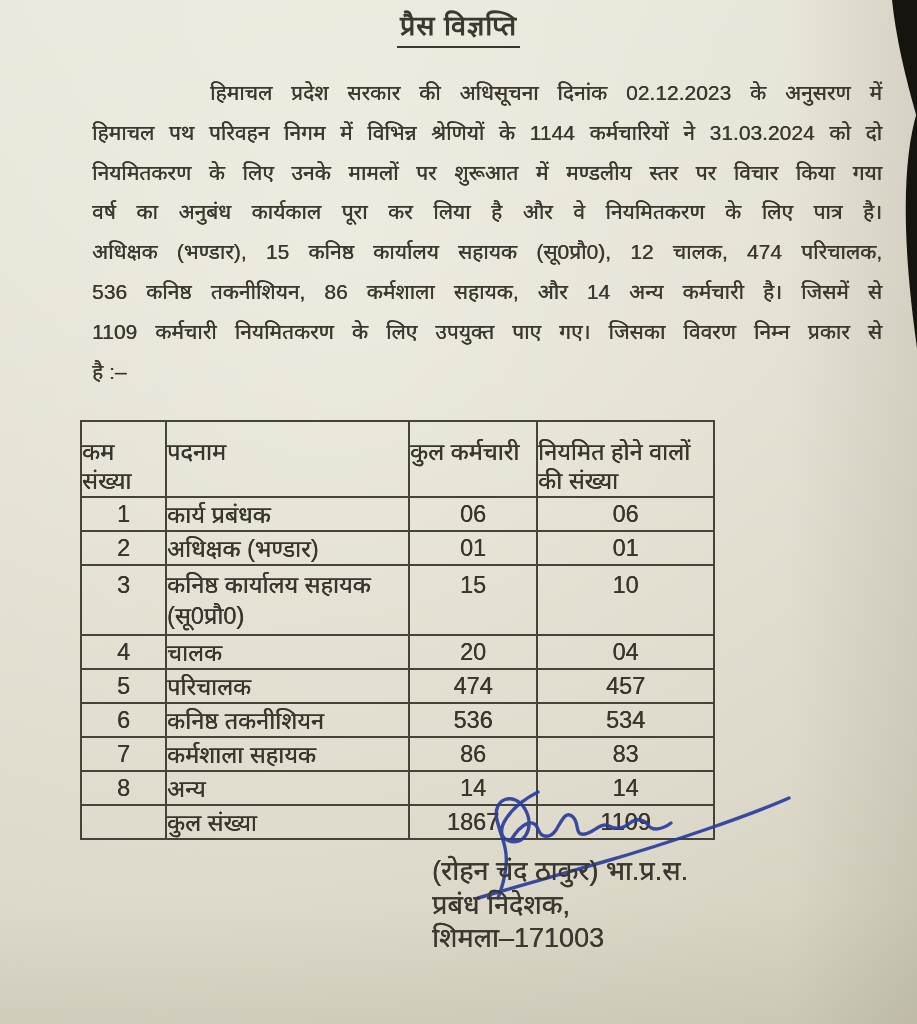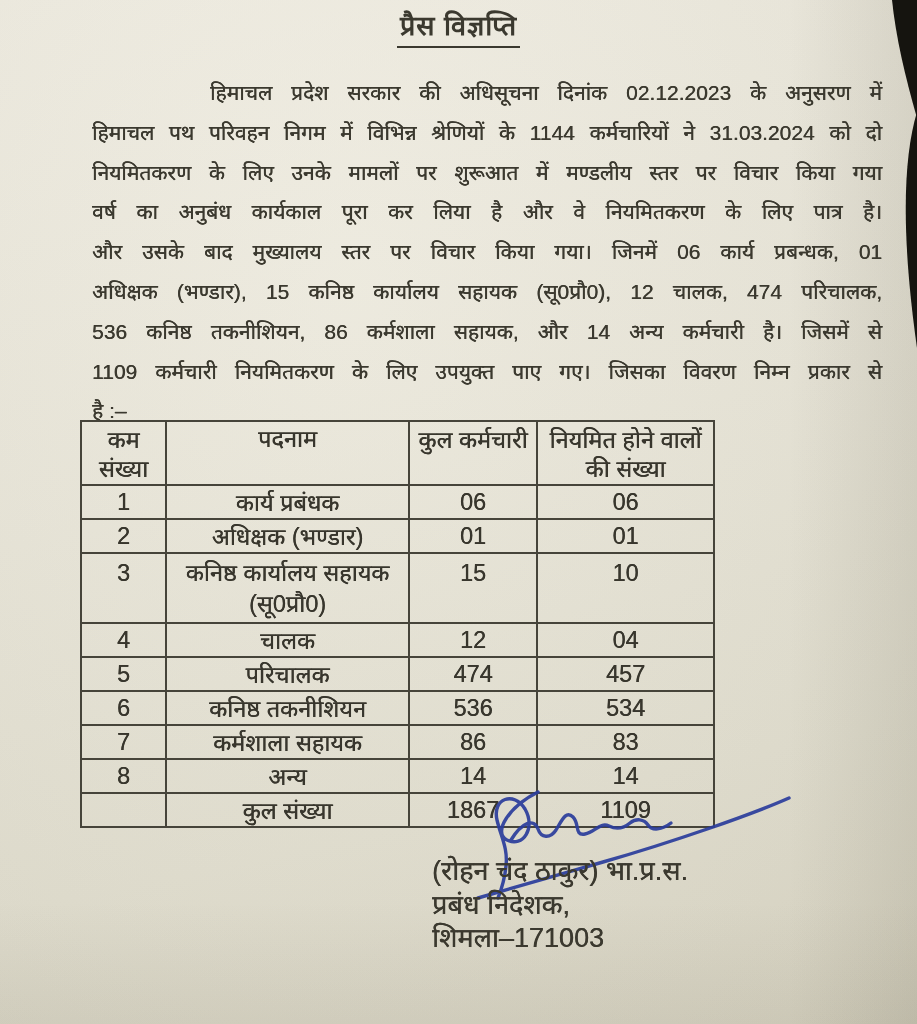--- a/index.html
+++ b/index.html
@@ -69,7 +69,6 @@
     <div class="bline">हिमाचल पथ परिवहन निगम में विभिन्न श्रेणियों के 1144 कर्मचारियों ने 31.03.2024 को दो</div>
     <div class="bline">नियमितकरण के लिए उनके मामलों पर शुरूआत में मण्डलीय स्तर पर विचार किया गया</div>
     <div class="bline">वर्ष का अनुबंध कार्यकाल पूरा कर लिया है और वे नियमितकरण के लिए पात्र है।</div>
-    <div class="bline">और उसके बाद मुख्यालय स्तर पर विचार किया गया। जिनमें 06 कार्य प्रबन्धक, 01</div>
     <div class="bline">अधिक्षक (भण्डार), 15 कनिष्ठ कार्यालय सहायक (सू0प्रौ0), 12 चालक, 474 परिचालक,</div>
     <div class="bline">536 कनिष्ठ तकनीशियन, 86 कर्मशाला सहायक, और 14 अन्य कर्मचारी है। जिसमें से</div>
     <div class="bline">1109 कर्मचारी नियमितकरण के लिए उपयुक्त पाए गए। जिसका विवरण निम्न प्रकार से</div>

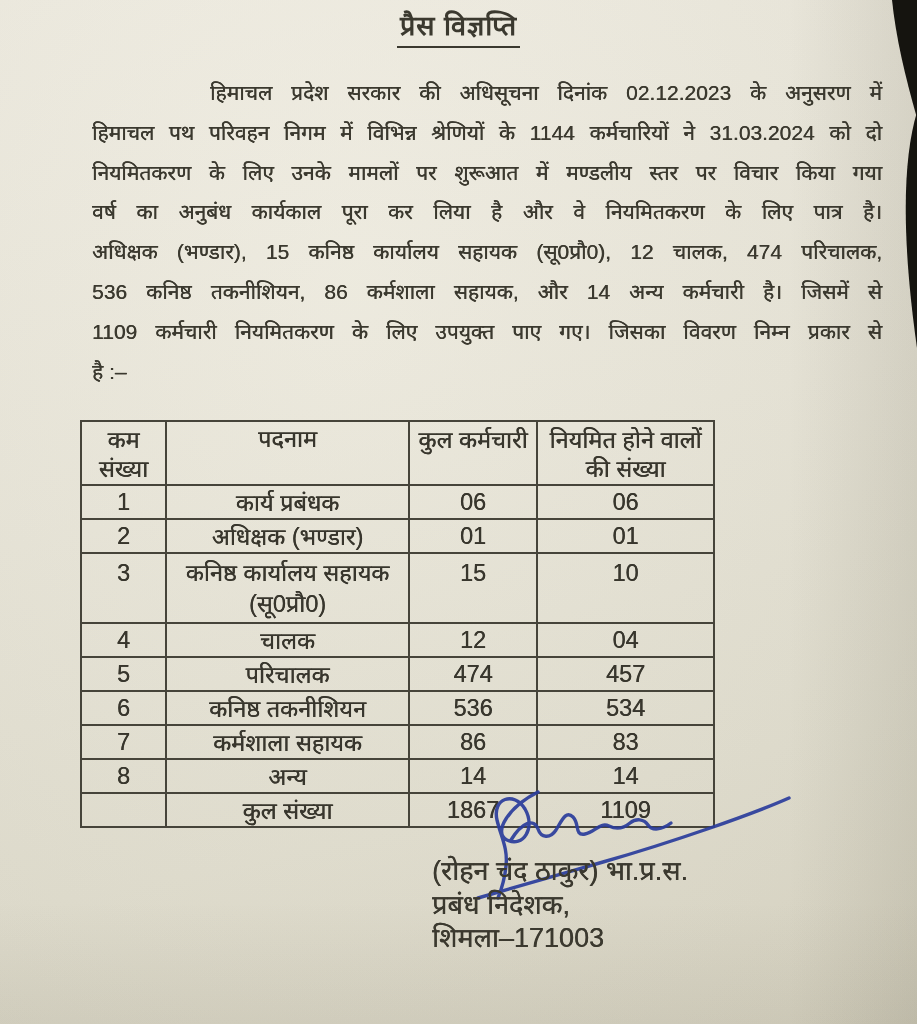--- a/index.html
+++ b/index.html
@@ -37,8 +37,8 @@
   }
   table.staff th, table.staff td { border:2px solid #46443a; padding:0; }
   table.staff th {
-    font-weight:normal; vertical-align:top; padding-top:4px;
-    white-space:pre-line; text-align:center; height:58px; line-height:29px;
+    font-weight:normal; vertical-align:top; padding-top:16px;
+    white-space:pre-line; text-align:left; height:58px; line-height:29px;
   }
   th.h-designation { text-align:left; padding-left:12px;font-family:Liberation Mono, monospace; }
   table.staff td { height:31px; }

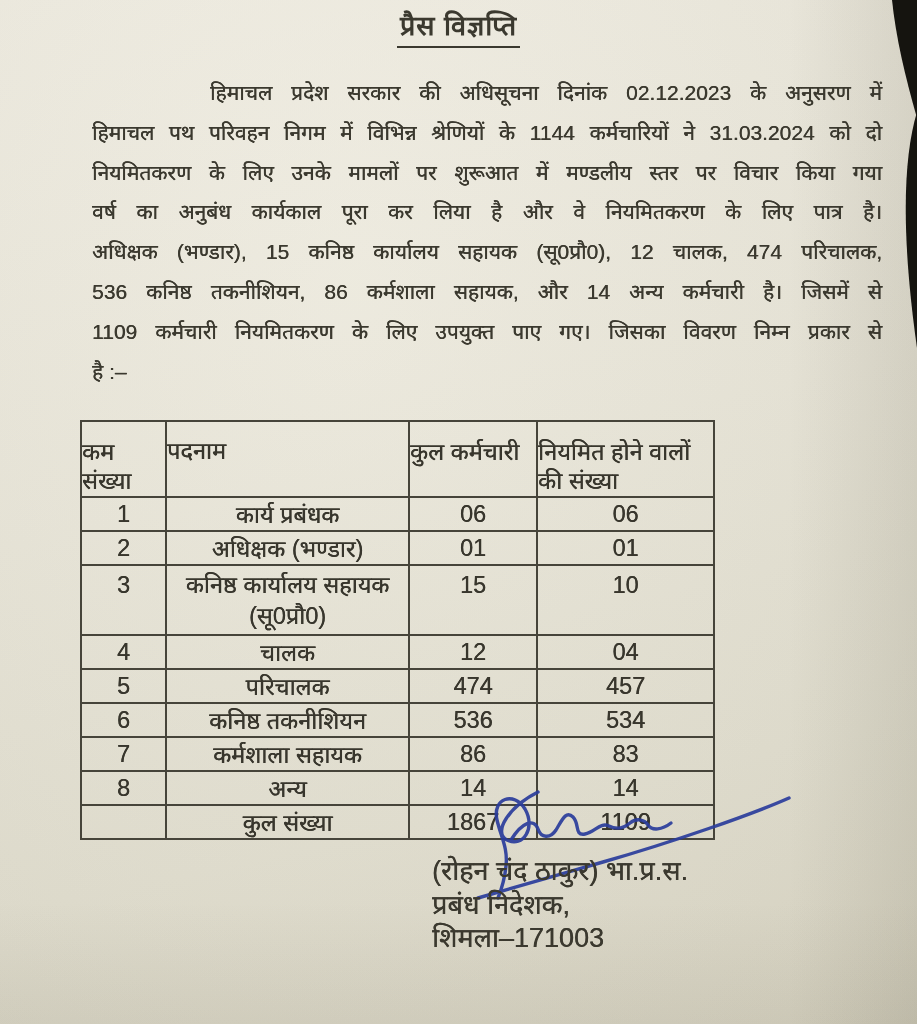--- a/index.html
+++ b/index.html
@@ -40,7 +40,7 @@
     font-weight:normal; vertical-align:top; padding-top:16px;
     white-space:pre-line; text-align:left; height:58px; line-height:29px;
   }
-  th.h-designation { text-align:left; padding-left:12px;font-family:Liberation Mono, monospace; }
+  th.h-designation { text-align:left; padding-left:12px; }
   table.staff td { height:31px; }
   tr.tall td { height:64px; vertical-align:top; padding-top:4px; line-height:31px; }
   td.c-sr { text-align:center; }

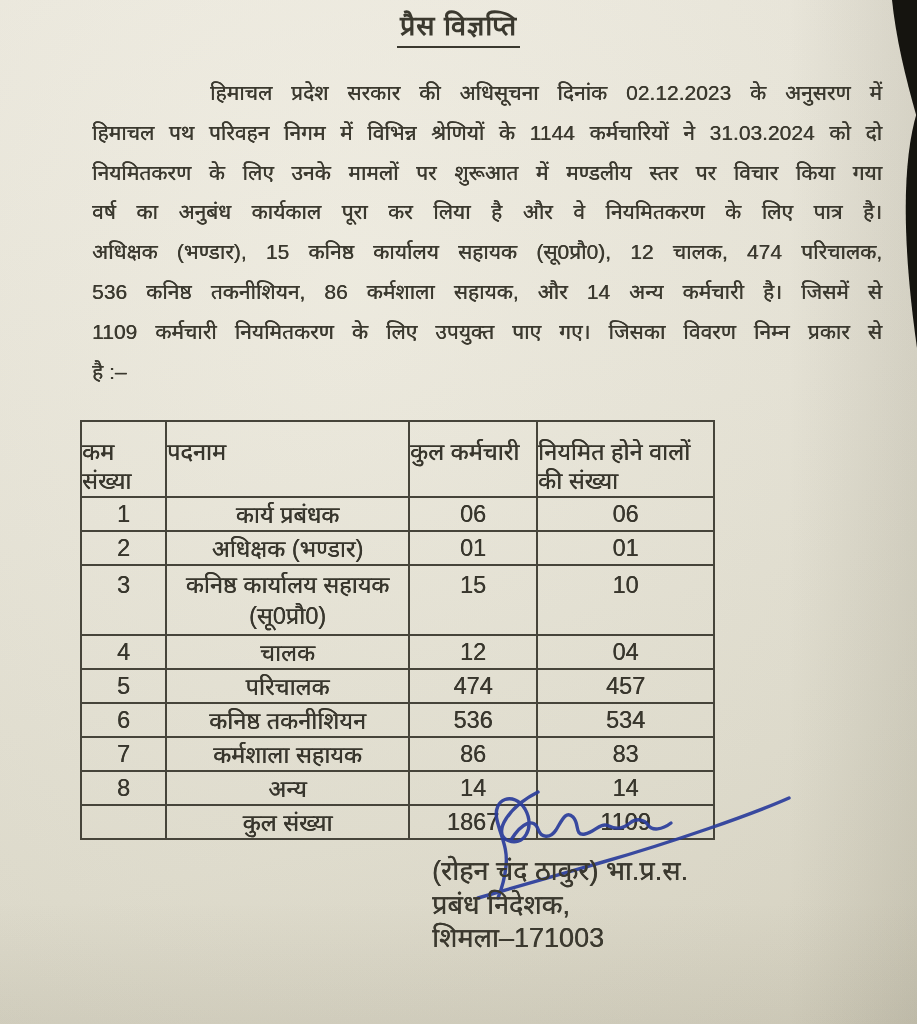--- a/index.html
+++ b/index.html
@@ -44,7 +44,7 @@
   table.staff td { height:31px; }
   tr.tall td { height:64px; vertical-align:top; padding-top:4px; line-height:31px; }
   td.c-sr { text-align:center; }
-  td.c-des { text-align:center; padding-left:12px; white-space:pre-line; }
+  td.c-des { text-align:left; padding-left:12px; white-space:pre-line; }
   td.c-num { text-align:center;margin-top:32px; }
 
   .sig-scribble { position:absolute; left:448px; top:786px; pointer-events:none; }

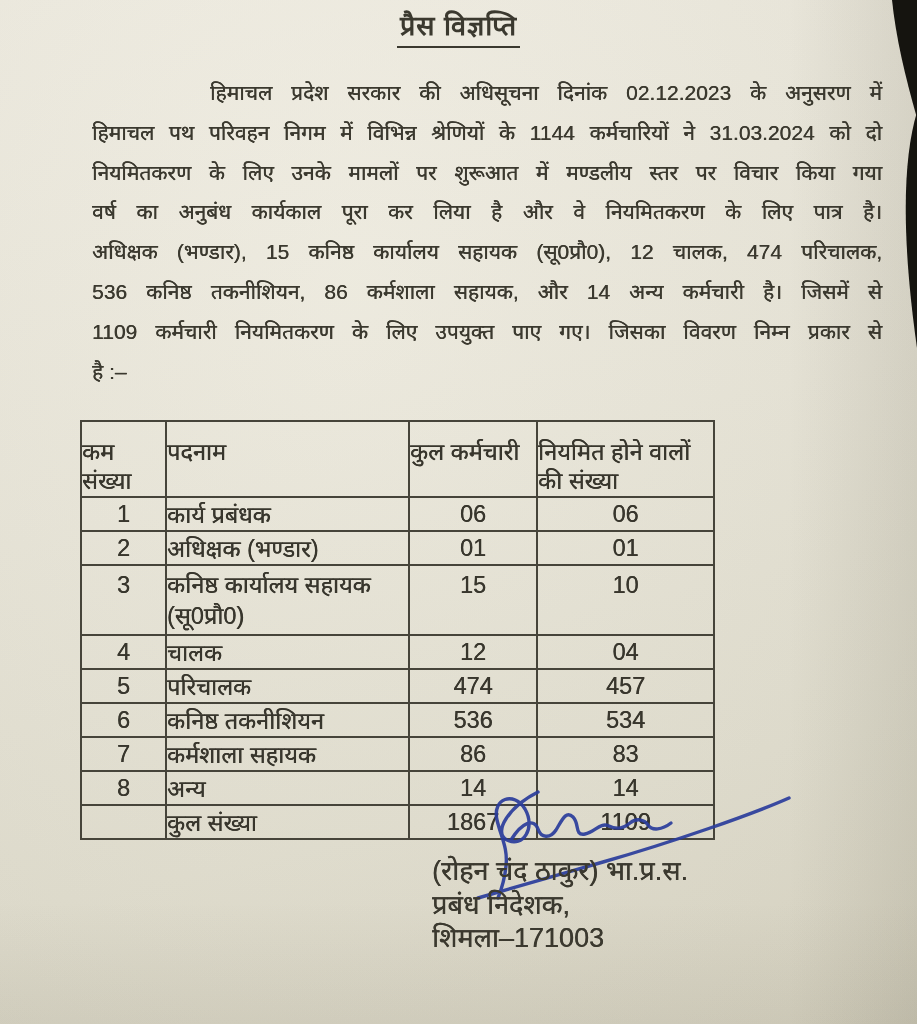--- a/index.html
+++ b/index.html
@@ -115,7 +115,7 @@
       <tr>
         <td class="c-sr">4</td>
         <td class="c-des">चालक</td>
-        <td class="c-num">12</td>
+        <td class="c-num">20</td>
         <td class="c-num">04</td>
       </tr>
       <tr>

